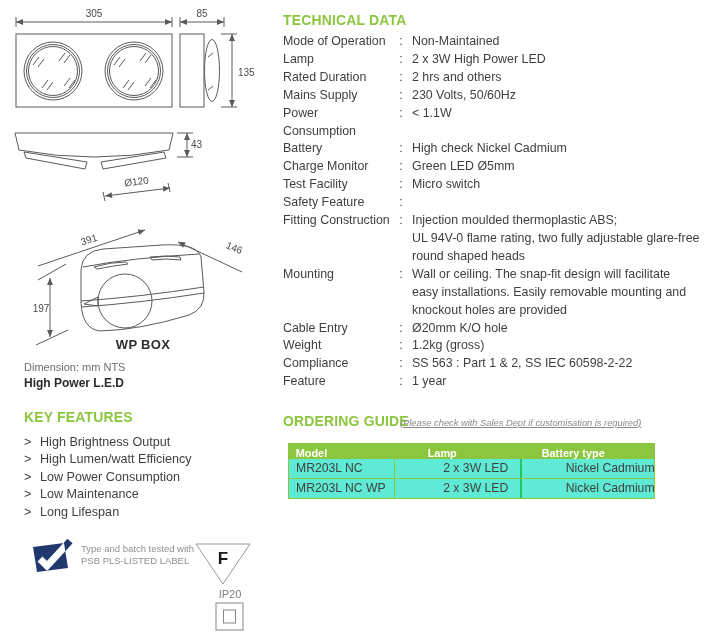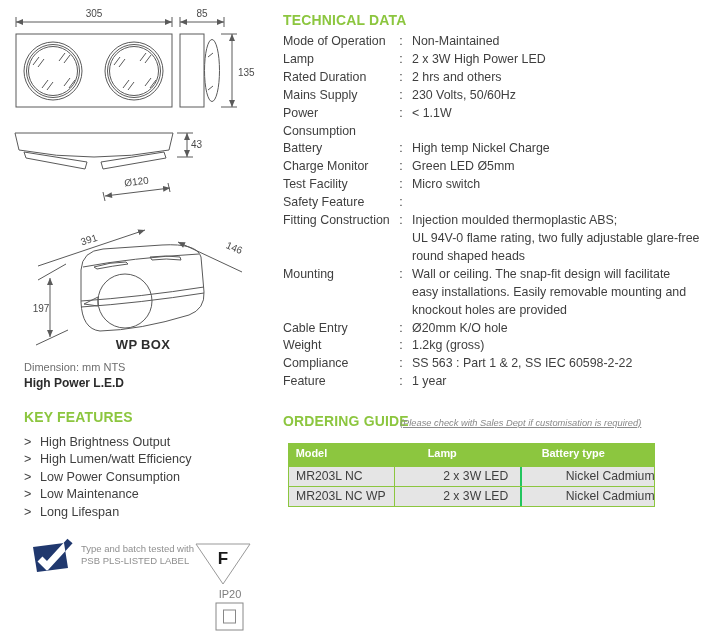--- a/index.html
+++ b/index.html
@@ -201,7 +201,7 @@
     <div class="td-row">
       <span class="td-label">Battery</span>
       <span class="td-colon">:</span>
-      <span class="td-value">High temp Nickel Charge</span>
+      <span class="td-value">High check Nickel Cadmium</span>
     </div>
     <div class="td-row">
       <span class="td-label">Charge Monitor</span>

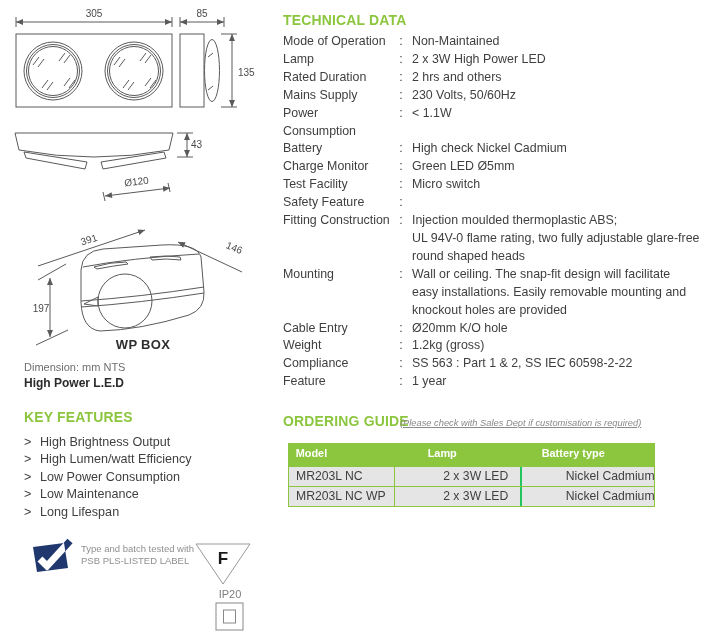--- a/index.html
+++ b/index.html
@@ -24,7 +24,7 @@
   
   .og-note{font-size:9.3px;font-style:italic;color:#8a8a8a;white-space:nowrap;text-decoration:underline;}
   .og-table{width:367px;border:1px solid #8CC63F;box-sizing:border-box;}
-  .og-hrow{display:flex;background:#8CC63F;height:22px;line-height:18px;}
+  .og-hrow{display:flex;background:#8CC63F;height:14px;line-height:18px;}
   .og-hcell{color:#ffffff;font-weight:bold;font-size:11.5px;box-sizing:border-box;padding-left:7px;
             transform:scaleX(.95);transform-origin:0 50%;white-space:nowrap;}
   .og-row{display:flex;height:19px;line-height:19px;border-top:1px solid #8CC63F;background:#e5e5e5;gap:37px;}

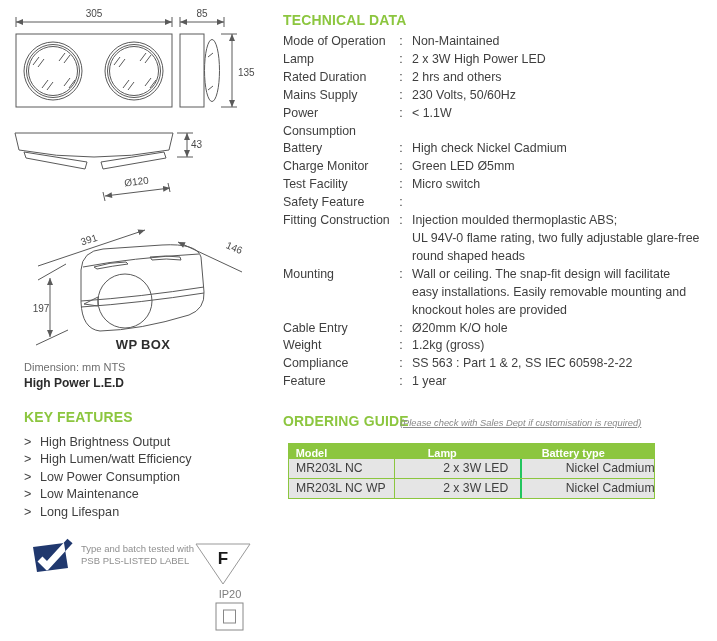--- a/index.html
+++ b/index.html
@@ -27,7 +27,7 @@
   .og-hrow{display:flex;background:#8CC63F;height:14px;line-height:18px;}
   .og-hcell{color:#ffffff;font-weight:bold;font-size:11.5px;box-sizing:border-box;padding-left:7px;
             transform:scaleX(.95);transform-origin:0 50%;white-space:nowrap;}
-  .og-row{display:flex;height:19px;line-height:19px;border-top:1px solid #8CC63F;background:#e5e5e5;gap:37px;}
+  .og-row{display:flex;height:19px;line-height:19px;border-top:1px solid #8CC63F;background:#5eead4;gap:37px;}
   .og-cell{box-sizing:border-box;font-size:12.2px;color:#3f3f3f;white-space:nowrap;overflow:hidden;}
   .c1{width:132px;padding-left:7px;border-right:1px solid #8CC63F;}
   .c2{width:114px;text-align:center;border-right:2px solid #22c55e;}

